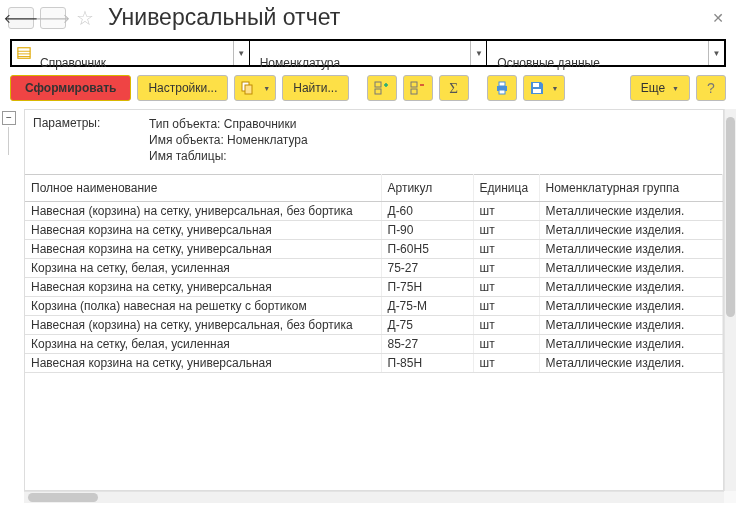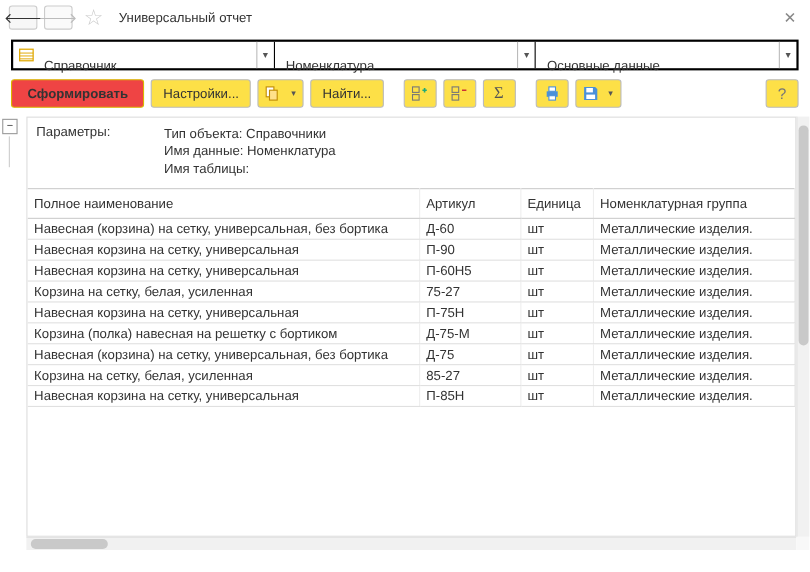--- a/index.html
+++ b/index.html
@@ -33,7 +33,7 @@
     color: #ccc; font-size: 20px;
     margin: 0 2px;
   }
-  .title { font-size: 12px; color: #333; margin-left: 4px; }
+  .title { font-size: 23px; color: #333; margin-left: 4px; }
   .close-x {
     margin-left: auto;
     color: #888; font-size: 14px; cursor: pointer;

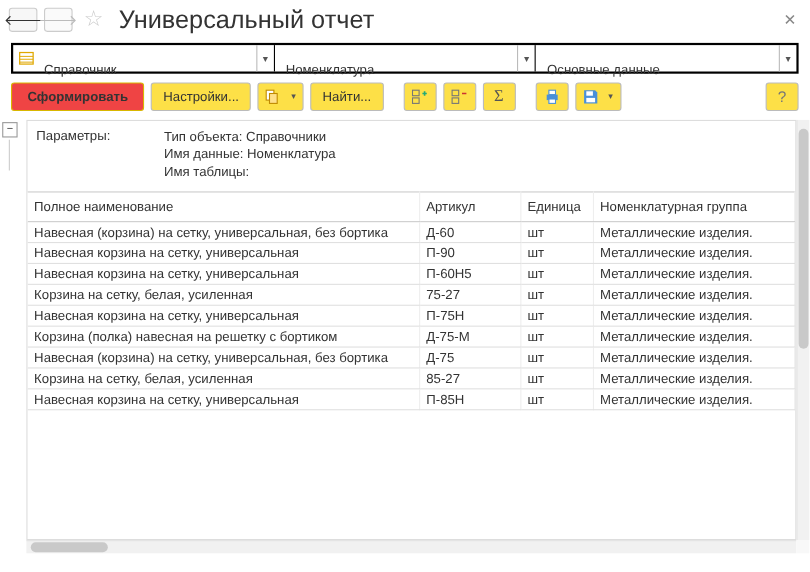--- a/index.html
+++ b/index.html
@@ -276,6 +276,10 @@
     <span class="drop">▼</span>
   </div>
   <div style="flex:1"></div>
+  <div class="btn">
+    <span>Еще</span>
+    <span class="drop">▼</span>
+  </div>
   <div class="btn icon-only">
       <span style="color:#777;font-size:14px">?</span>
     </div>

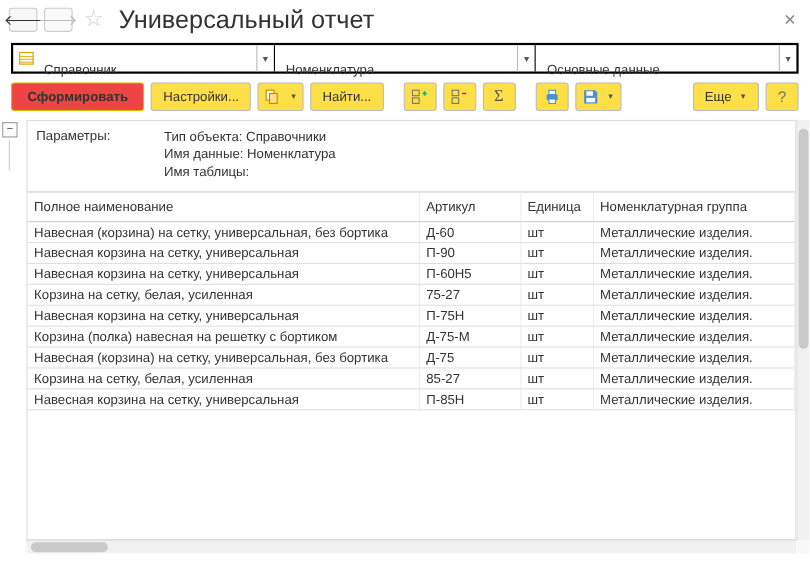--- a/index.html
+++ b/index.html
@@ -295,7 +295,7 @@
       <div class="params-label">Параметры:</div>
       <div class="params-lines">
         <div>Тип объекта: Справочники</div>
-        <div>Имя данные: Номенклатура</div>
+        <div>Имя объекта: Номенклатура</div>
         <div>Имя таблицы:</div>
       </div>
     </div>

